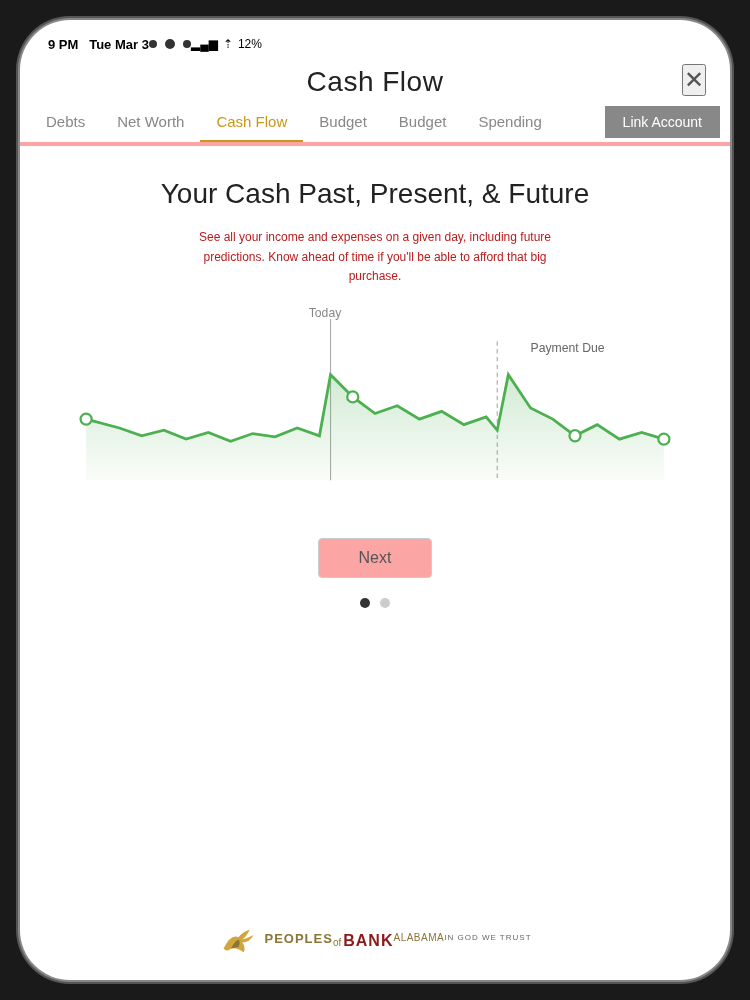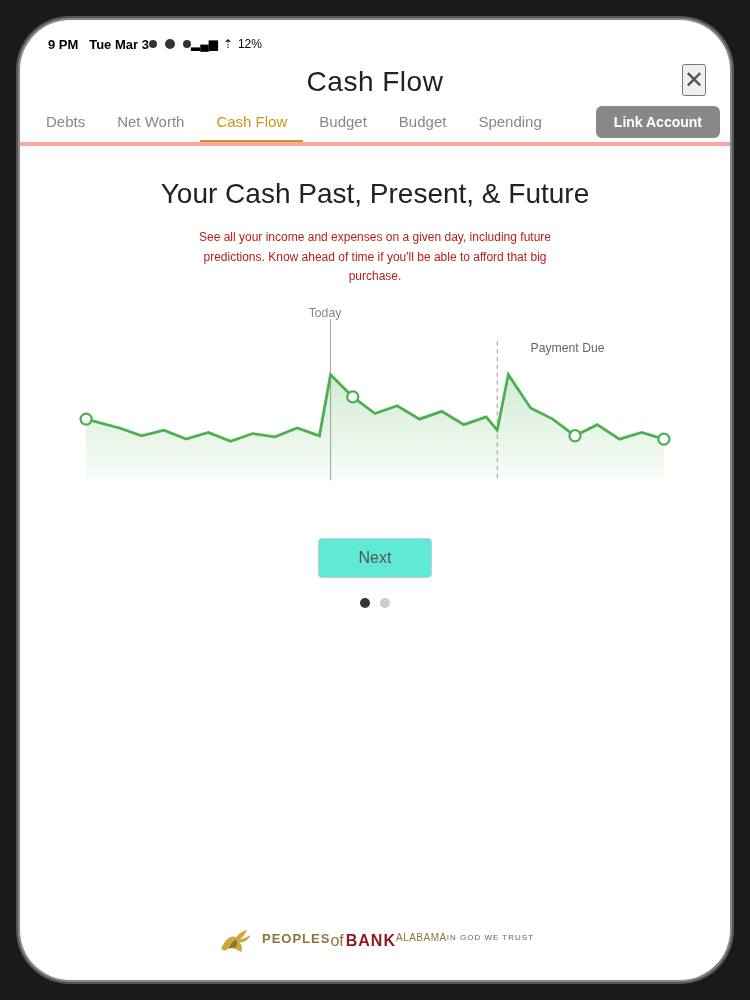--- a/index.html
+++ b/index.html
@@ -122,9 +122,9 @@
       color: white;
       border: none;
       padding: 8px 18px;
-      border-radius: 6px;
+      border-radius: 0;
       font-size: 14px;
-      font-weight: 700;
+      font-weight: 400;
       cursor: pointer;
       white-space: nowrap;
     }

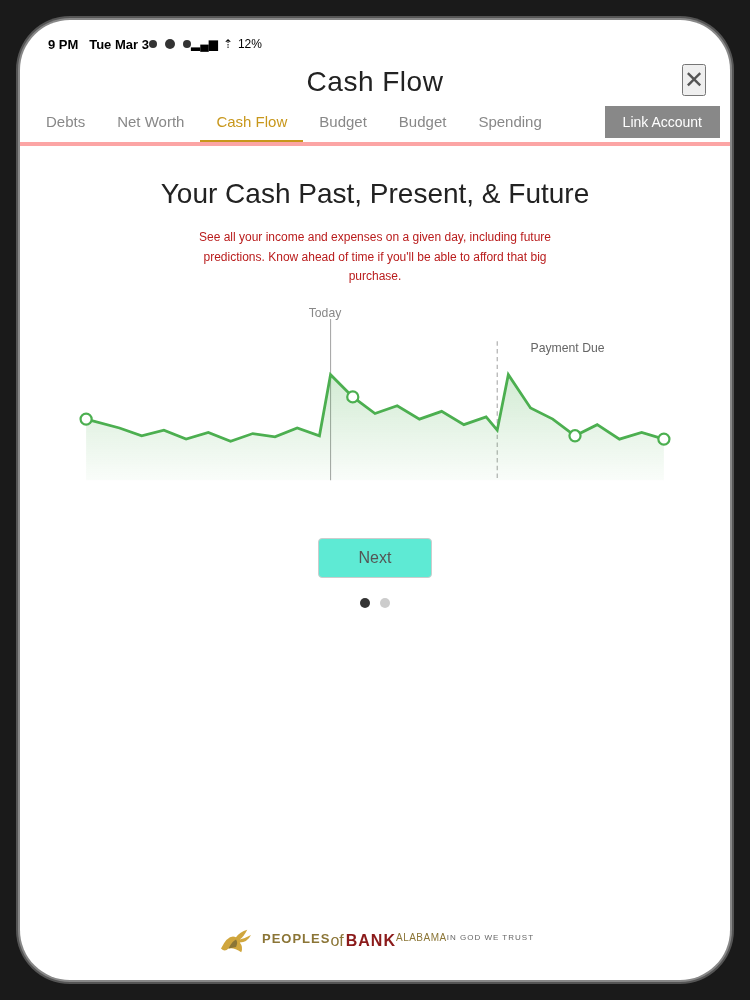--- a/index.html
+++ b/index.html
@@ -171,7 +171,7 @@
     
     .next-btn {
       border: 1px solid #ccc;
-      background: #5eead4;
+      background: #fca5a5;
       color: #555;
       padding: 10px 40px;
       border-radius: 4px;

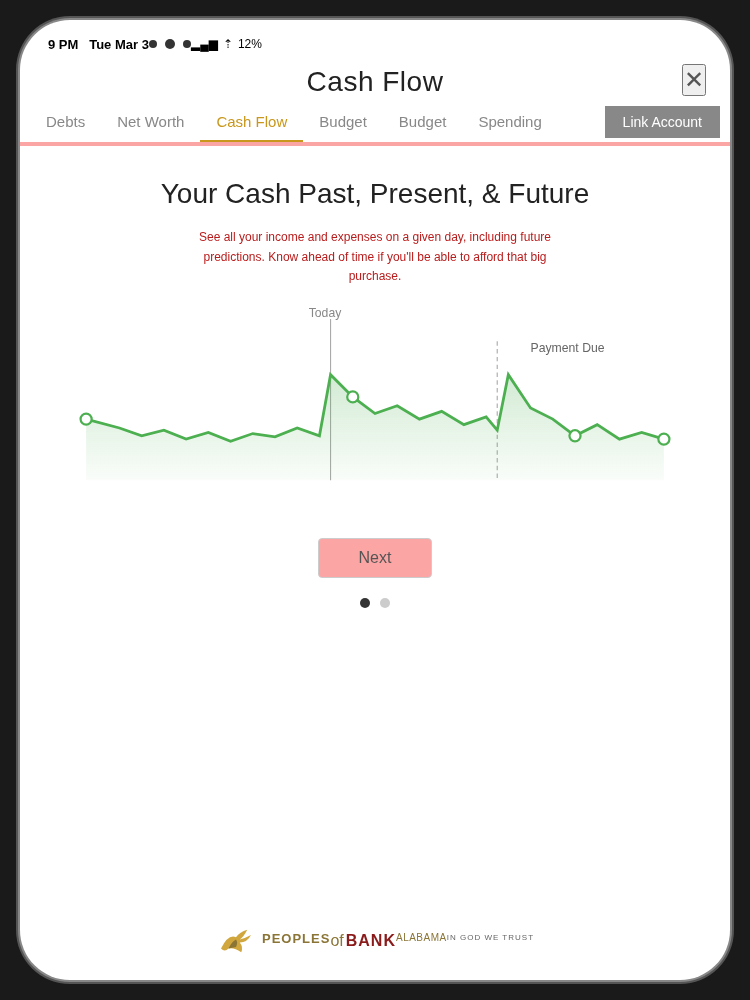--- a/index.html
+++ b/index.html
@@ -396,7 +396,7 @@
       <div class="logo-text-container">
         <span class="logo-peoples">PEOPLES</span>
         <span style="display:flex; align-items:baseline; gap:2px;">
-          <span style="font-size:16px; color:#8B7536;">of</span>
+          <span style="font-size:10px; color:#8B7536;">of</span>
           <span class="logo-bank">BANK</span>
         </span>
         <span class="logo-alabama">ALABAMA</span>

